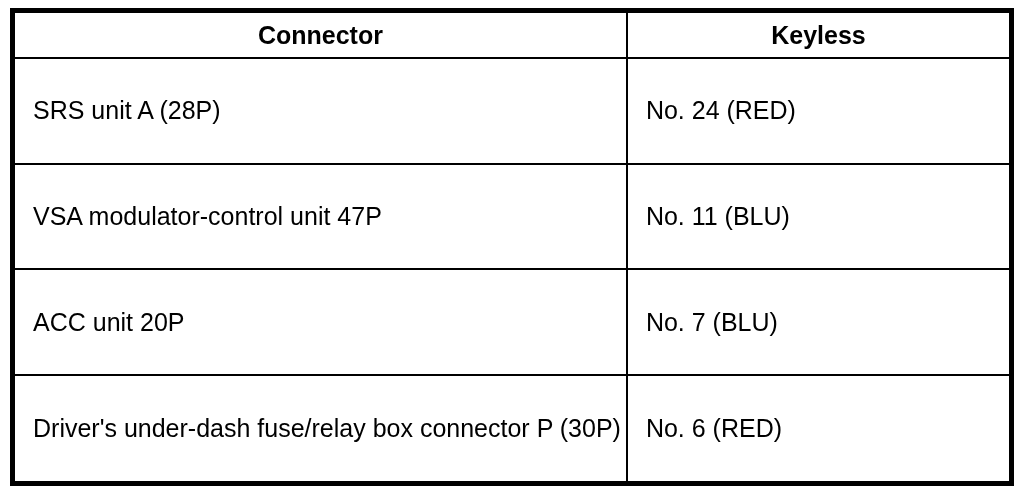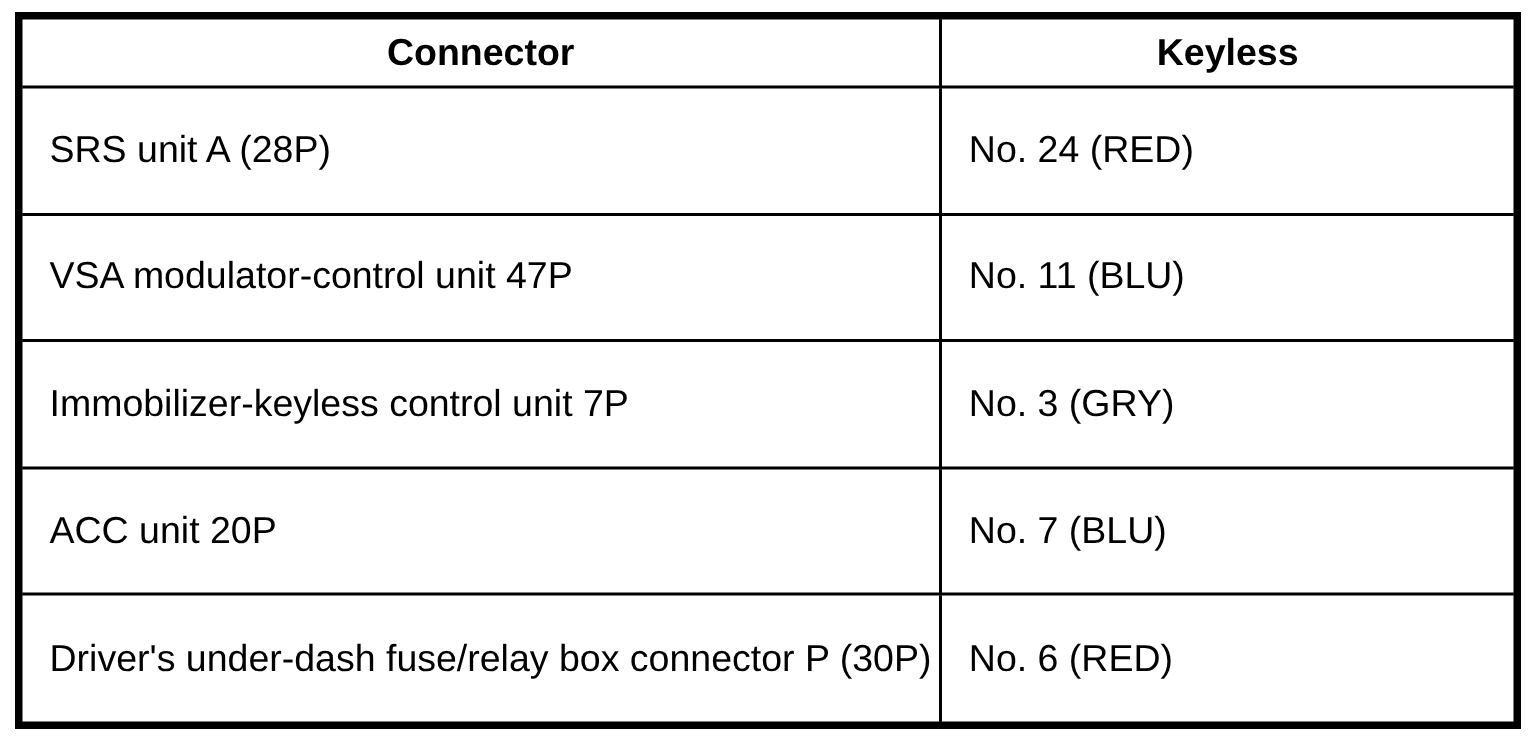--- a/index.html
+++ b/index.html
@@ -75,10 +75,6 @@
   </tr>
 
 
-  <tr>
-    <td>Immobilizer-keyless control unit 7P</td>
-    <td>No. 3 (GRY)</td>
-  </tr>
 
 
   <tr>

